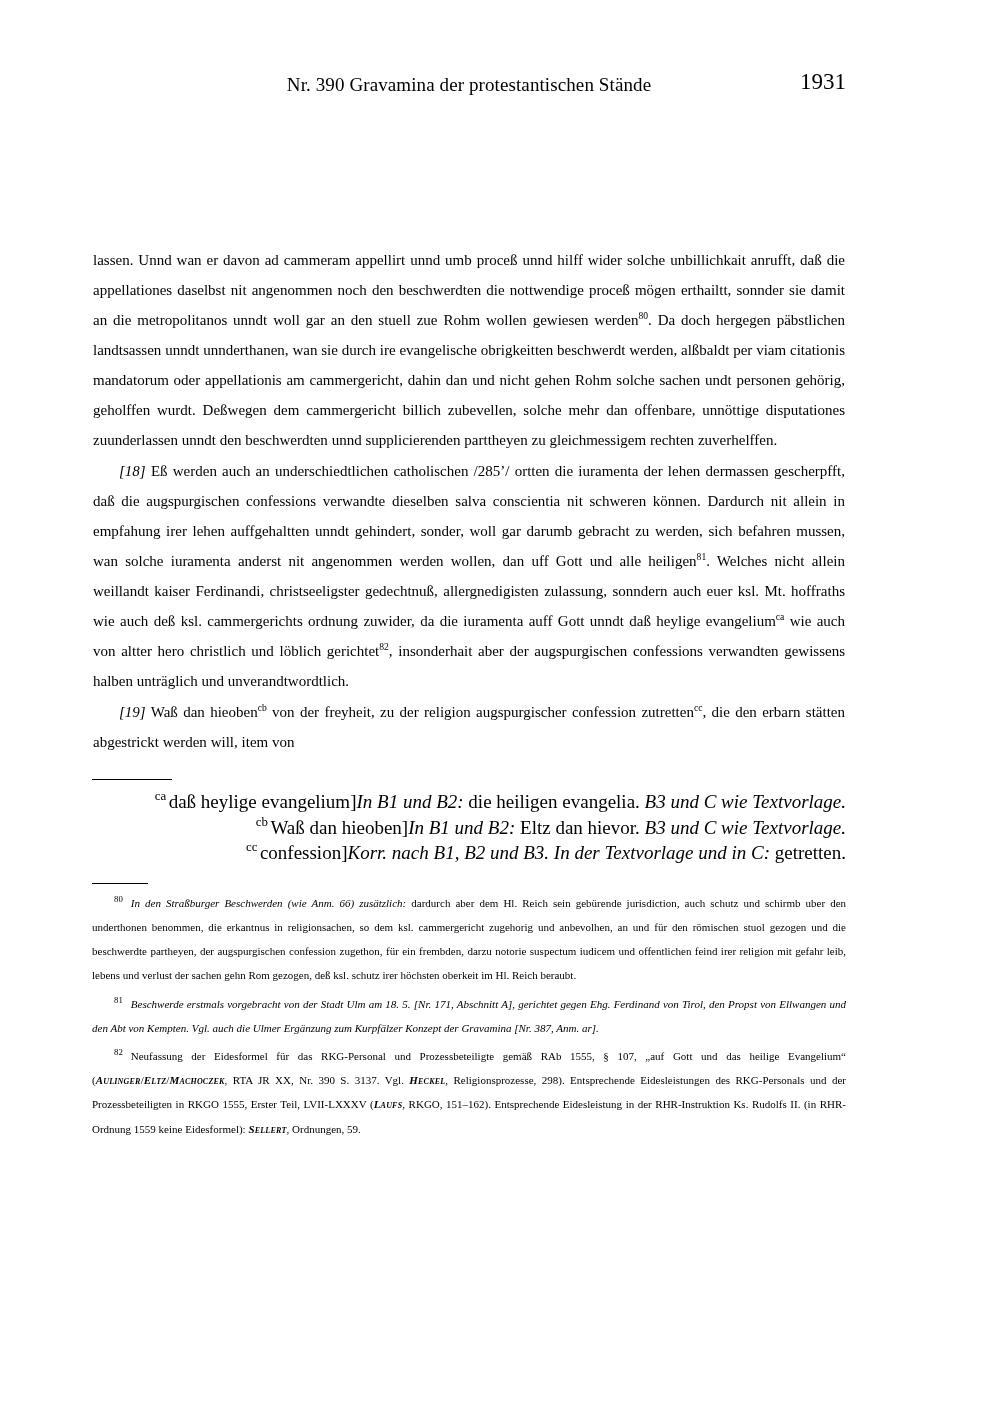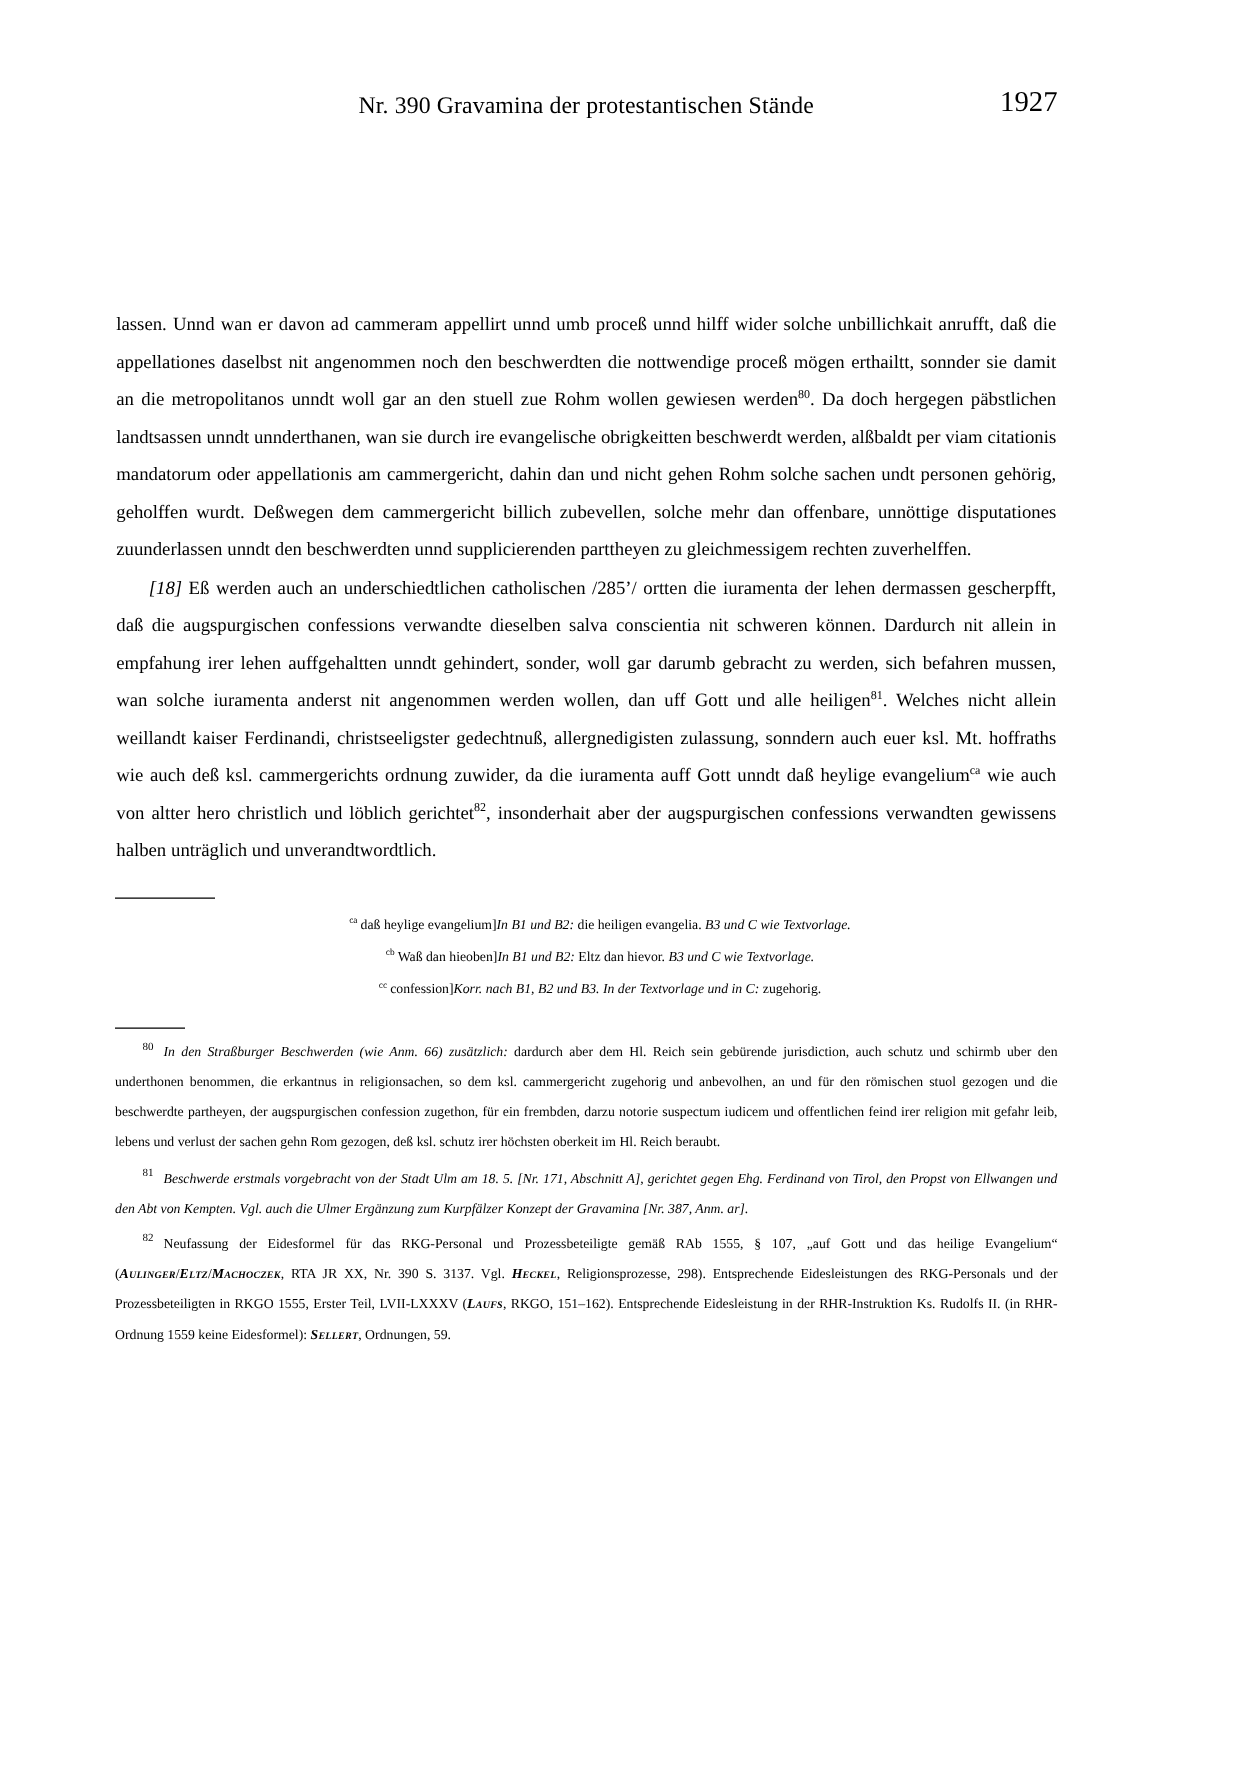--- a/index.html
+++ b/index.html
@@ -138,7 +138,7 @@
 
     <div class="runhead">
       <div class="runhead-title">Nr. 390 Gravamina der protestantischen Stände</div>
-      <div class="runhead-folio">1927</div>
+      <div class="runhead-folio">1931</div>
     </div>
 
     <div class="body-block">

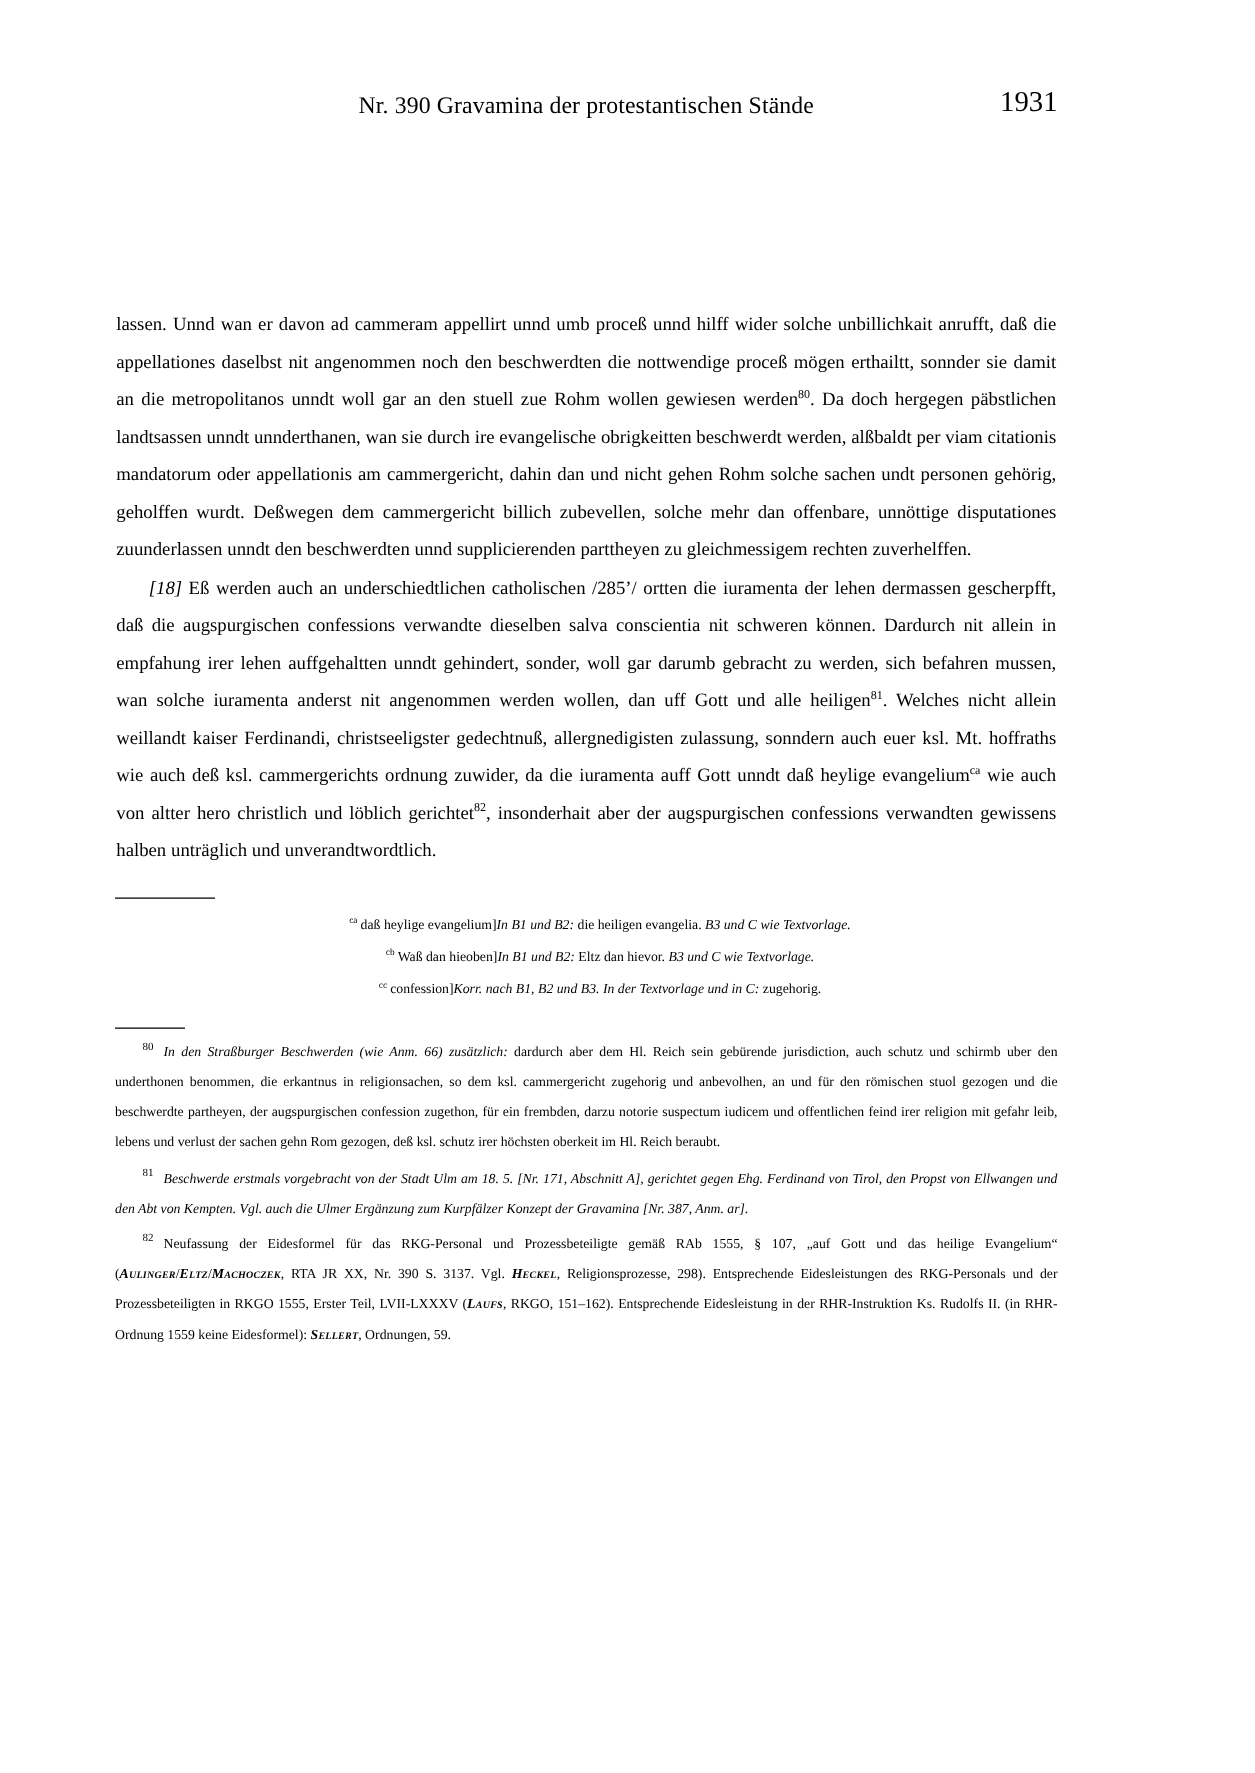--- a/index.html
+++ b/index.html
@@ -147,6 +147,7 @@
 
       <p class="body indent"><i>[18]</i><span> Eß werden auch an underschiedtlichen catholischen /285’/ ortten die iuramenta der lehen dermassen gescherpfft, daß die augspurgischen confessions verwandte dieselben salva conscientia nit schweren können. Dardurch nit allein in empfahung irer lehen auffgehaltten unndt gehindert, sonder, woll gar darumb gebracht zu werden, sich befahren mussen, wan solche iuramenta anderst nit angenommen werden wollen, dan uff Gott und alle heiligen</span><sup>81</sup><span>. Welches nicht allein weillandt kaiser Ferdinandi, christseeligster gedechtnuß, allergnedigisten zulassung, sonndern auch euer ksl. Mt. hoffraths wie auch deß ksl. cammergerichts ordnung zuwider, da die iuramenta auff Gott unndt daß heylige evangelium</span><sup>ca</sup><span> wie auch von altter hero christlich und löblich gerichtet</span><sup>82</sup><span>, insonderhait aber der augspurgischen confessions verwandten gewissens halben unträglich und unverandtwordtlich.</span></p>
 
+      <p class="body indent"><i>[19]</i><span> Waß dan hieoben</span><sup>cb</sup><span> von der freyheit, zu der religion augspurgischer confession zutretten</span><sup>cc</sup><span>, die den erbarn stätten abgestrickt werden will, item von</span></p>
 
     </div>
 

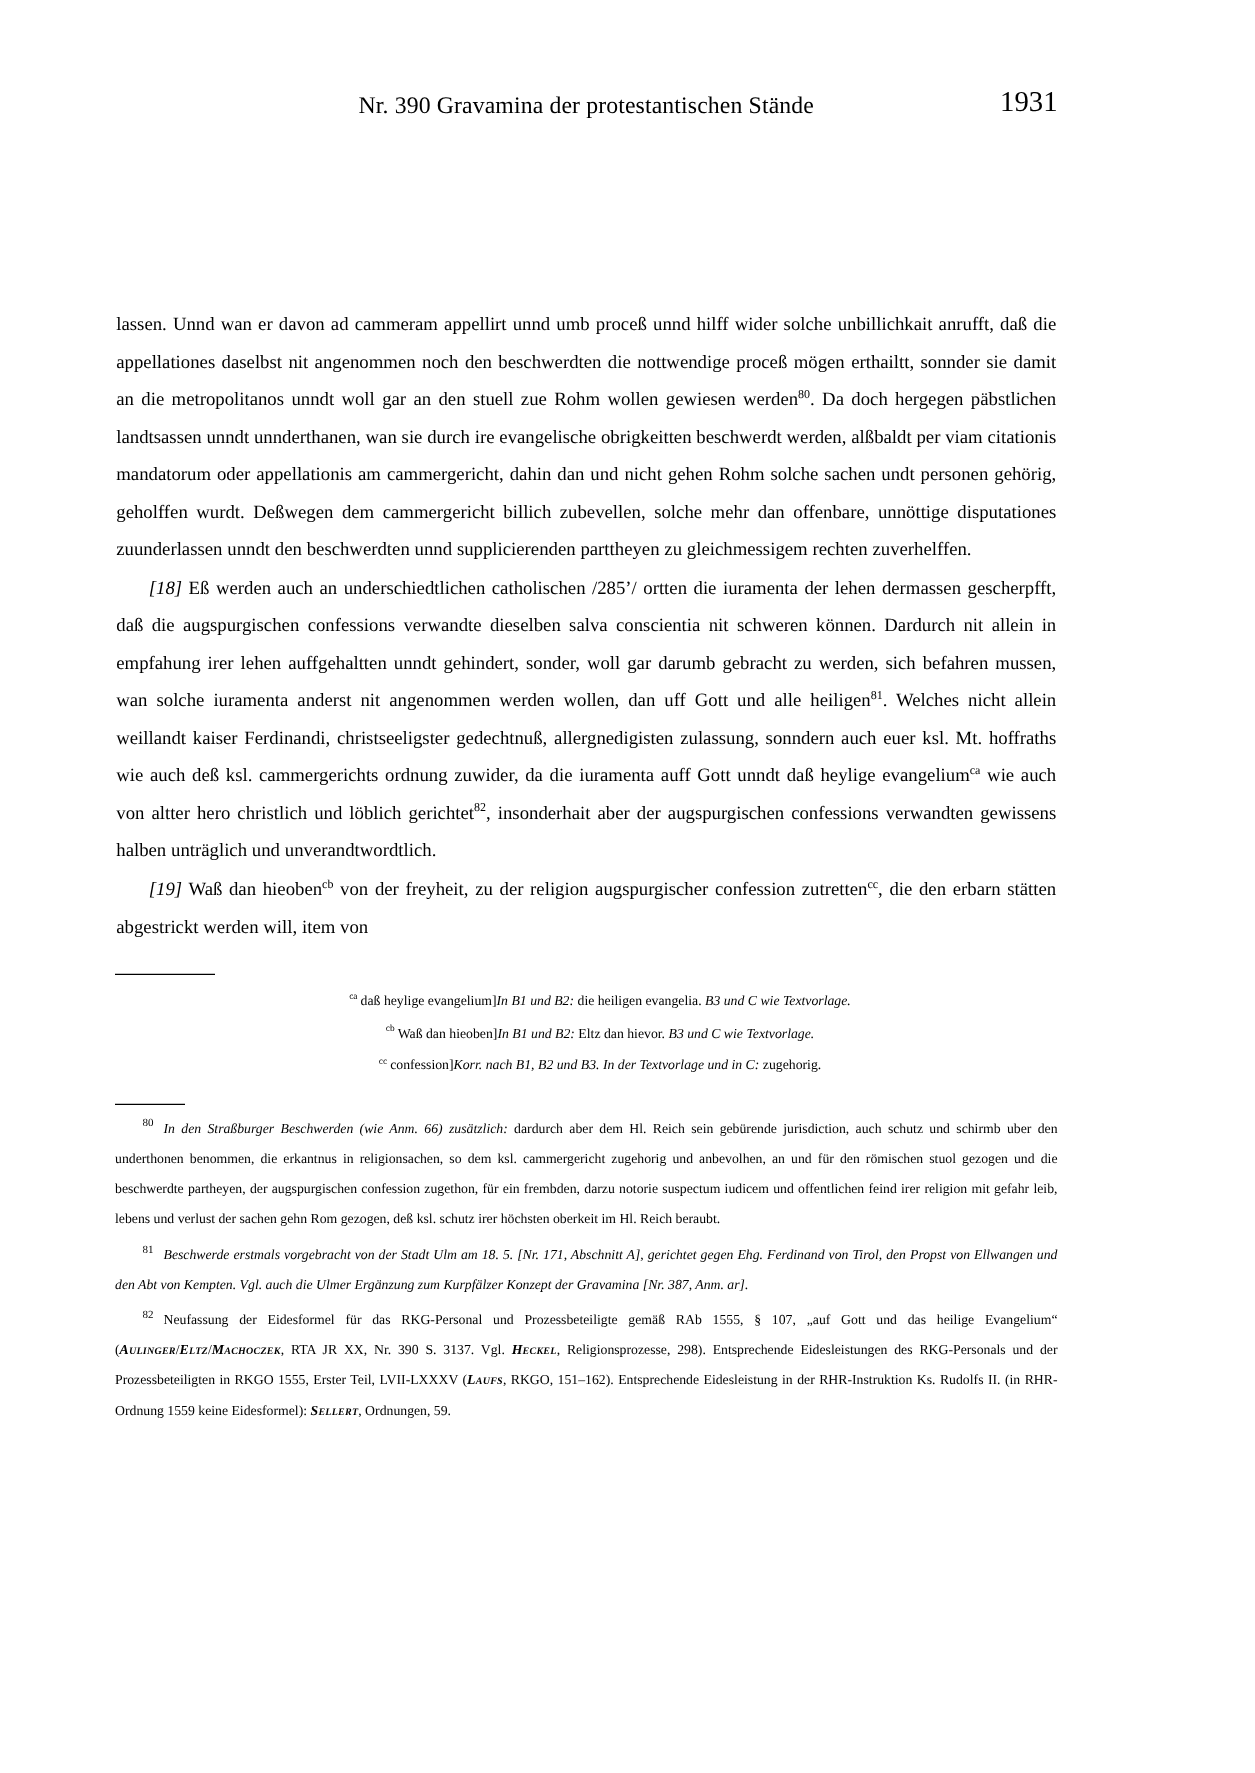--- a/index.html
+++ b/index.html
@@ -94,10 +94,10 @@
   .apparatus { }
   p.app-line {
     margin: 0;
-    font-size: 11px;
+    font-size: 19px;
     line-height: 25.6px;
     text-indent: 22px;
-    text-align: center;
+    text-align: right;
   }
   p.app-line .marker {
     font-size: 0.68em;

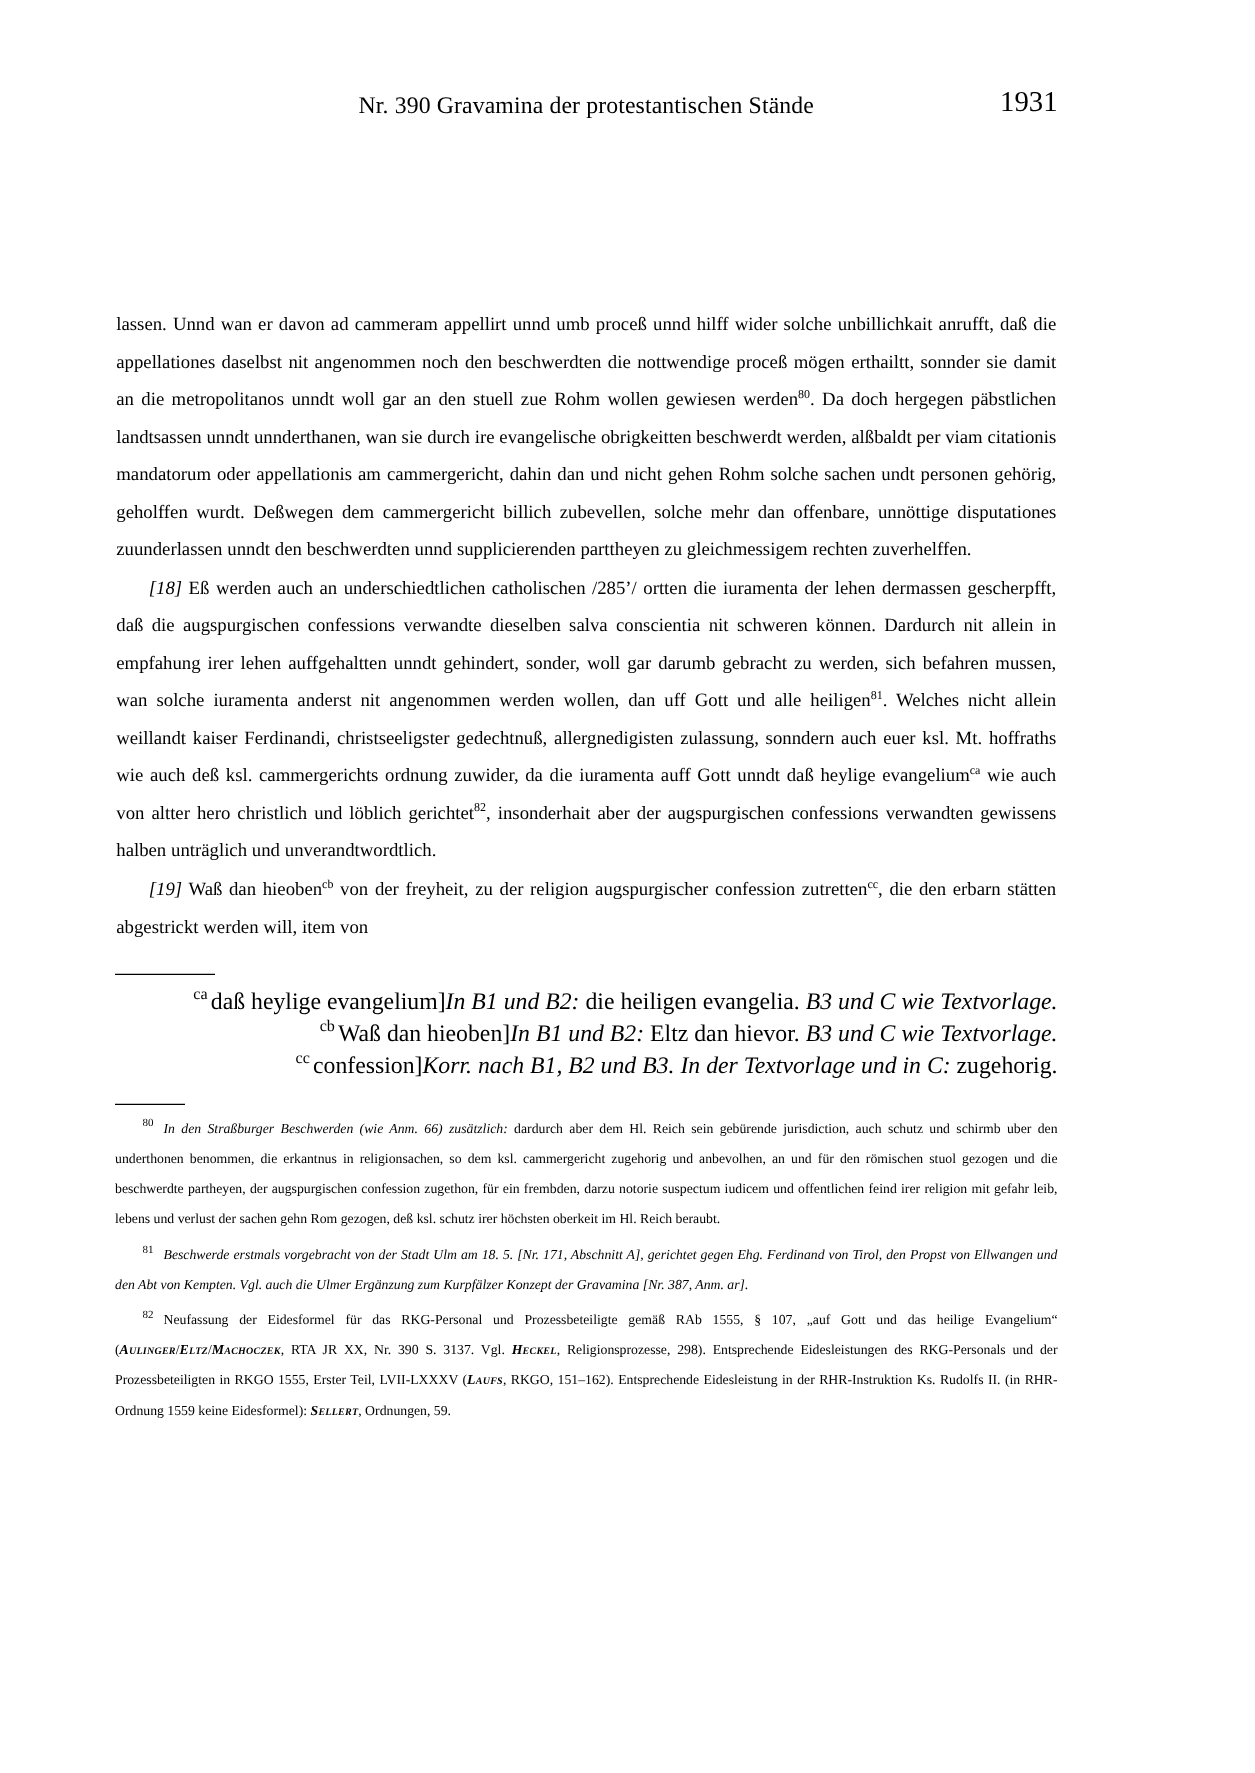--- a/index.html
+++ b/index.html
@@ -159,7 +159,7 @@
 
       <p class="app-line"><span class="marker">cb</span><span>Waß dan hieoben</span><span>]</span><i>In B1 und B2:</i><span> Eltz dan hievor. </span><i>B3 und C wie Textvorlage.</i></p>
 
-      <p class="app-line"><span class="marker">cc</span><span>confession</span><span>]</span><i>Korr. nach B1, B2 und B3. In der Textvorlage und in C:</i><span> zugehorig.</span><i></i></p>
+      <p class="app-line"><span class="marker">cc</span><span>confession</span><span>]</span><i>Korr. nach B1, B2 und B3. In der Textvorlage und in C:</i><span> getretten.</span><i></i></p>
 
     </div>
 

